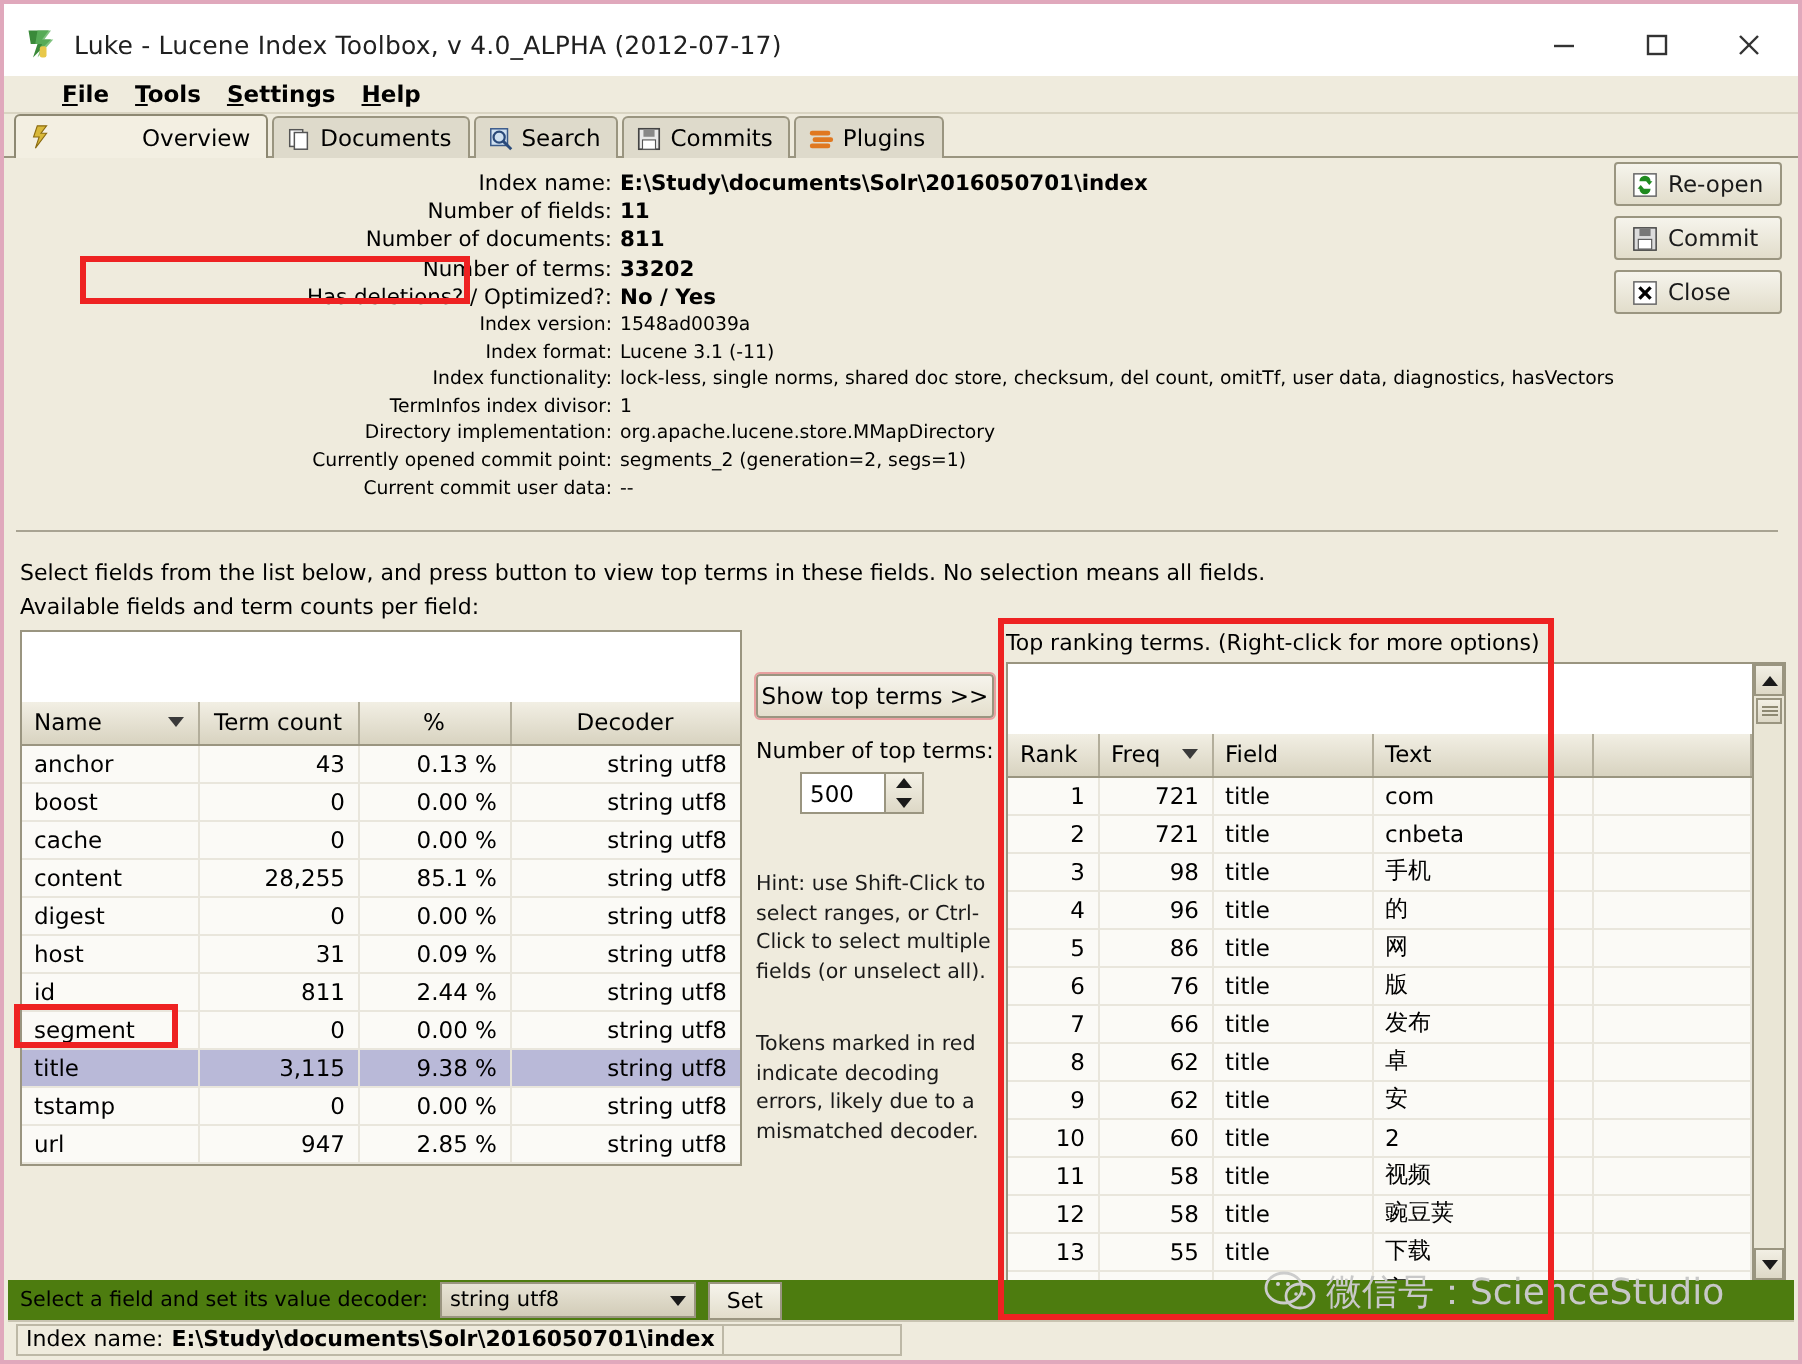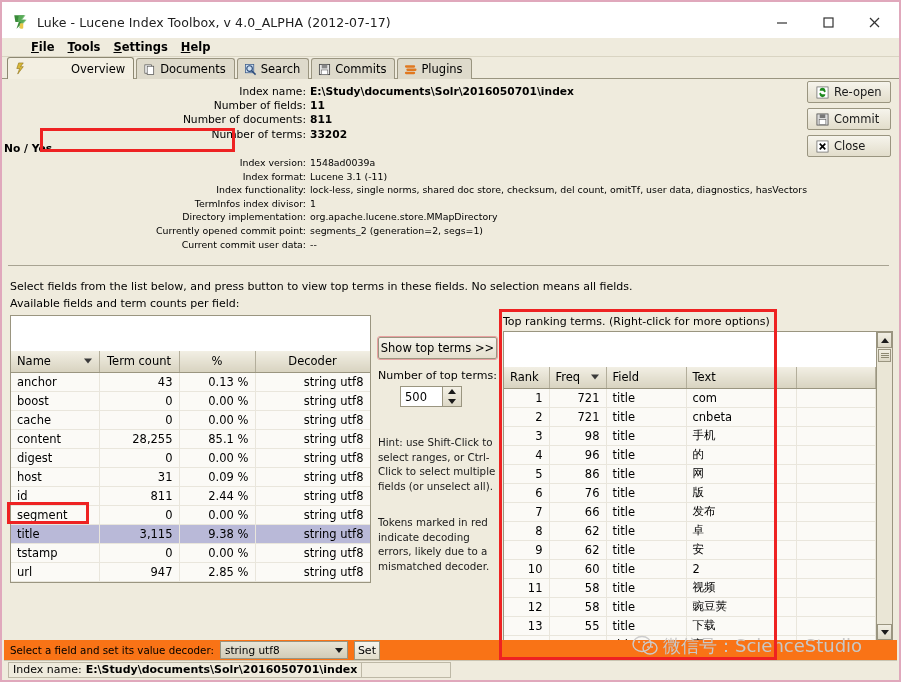--- a/index.html
+++ b/index.html
@@ -455,6 +455,7 @@
             <div class="info-value">33202</div>
           </div>
           <div class="info-row">
+            <div class="info-label">Has deletions? / Optimized?:</div>
             <div class="info-value">No / Yes</div>
           </div>
           <div class="info-row small">

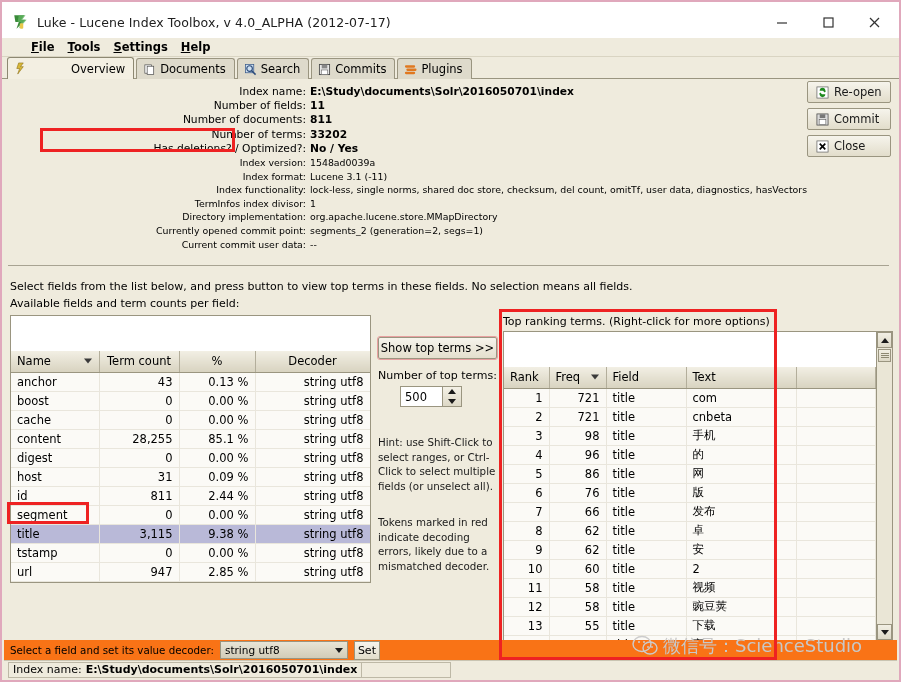--- a/index.html
+++ b/index.html
@@ -300,7 +300,7 @@
     position: absolute;
     left: 2px; right: 2px; bottom: 20px;
     height: 20px;
-    background: #f97316;
+    background: #4d7c0f;
     display: flex; align-items: center;
     padding-left: 6px;
     gap: 6px;

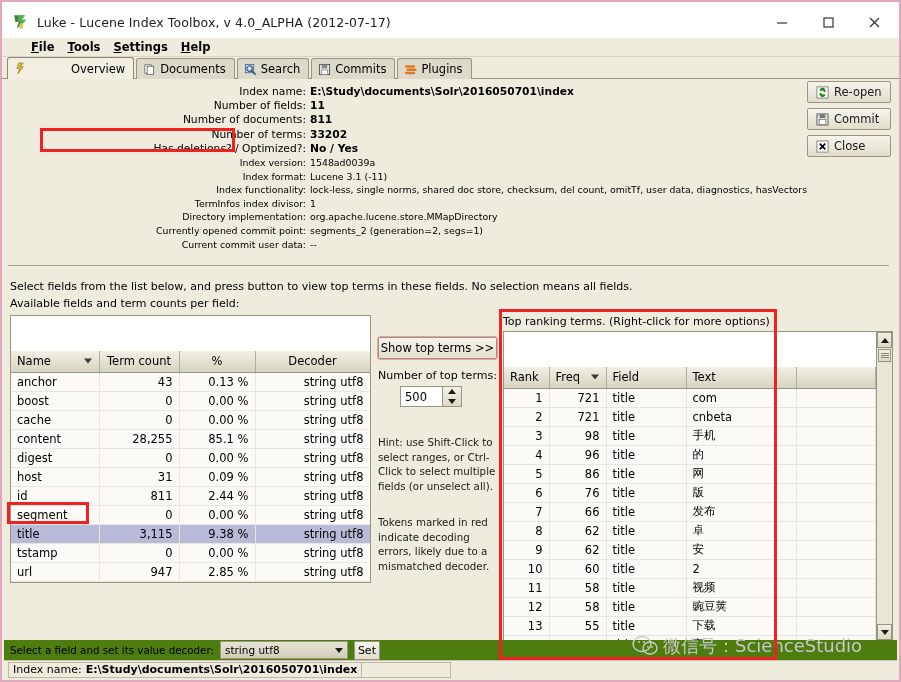--- a/index.html
+++ b/index.html
@@ -317,7 +317,7 @@
   }
   #decoder-select .cv { flex:1; }
   #set-button {
-    width: 26px; height: 19px;
+    width: 37px; height: 19px;
     background: linear-gradient(#f6f4ec,#e2ddcb);
     border: 1px solid #9a9580;
     display:flex;align-items:center;justify-content:center;

